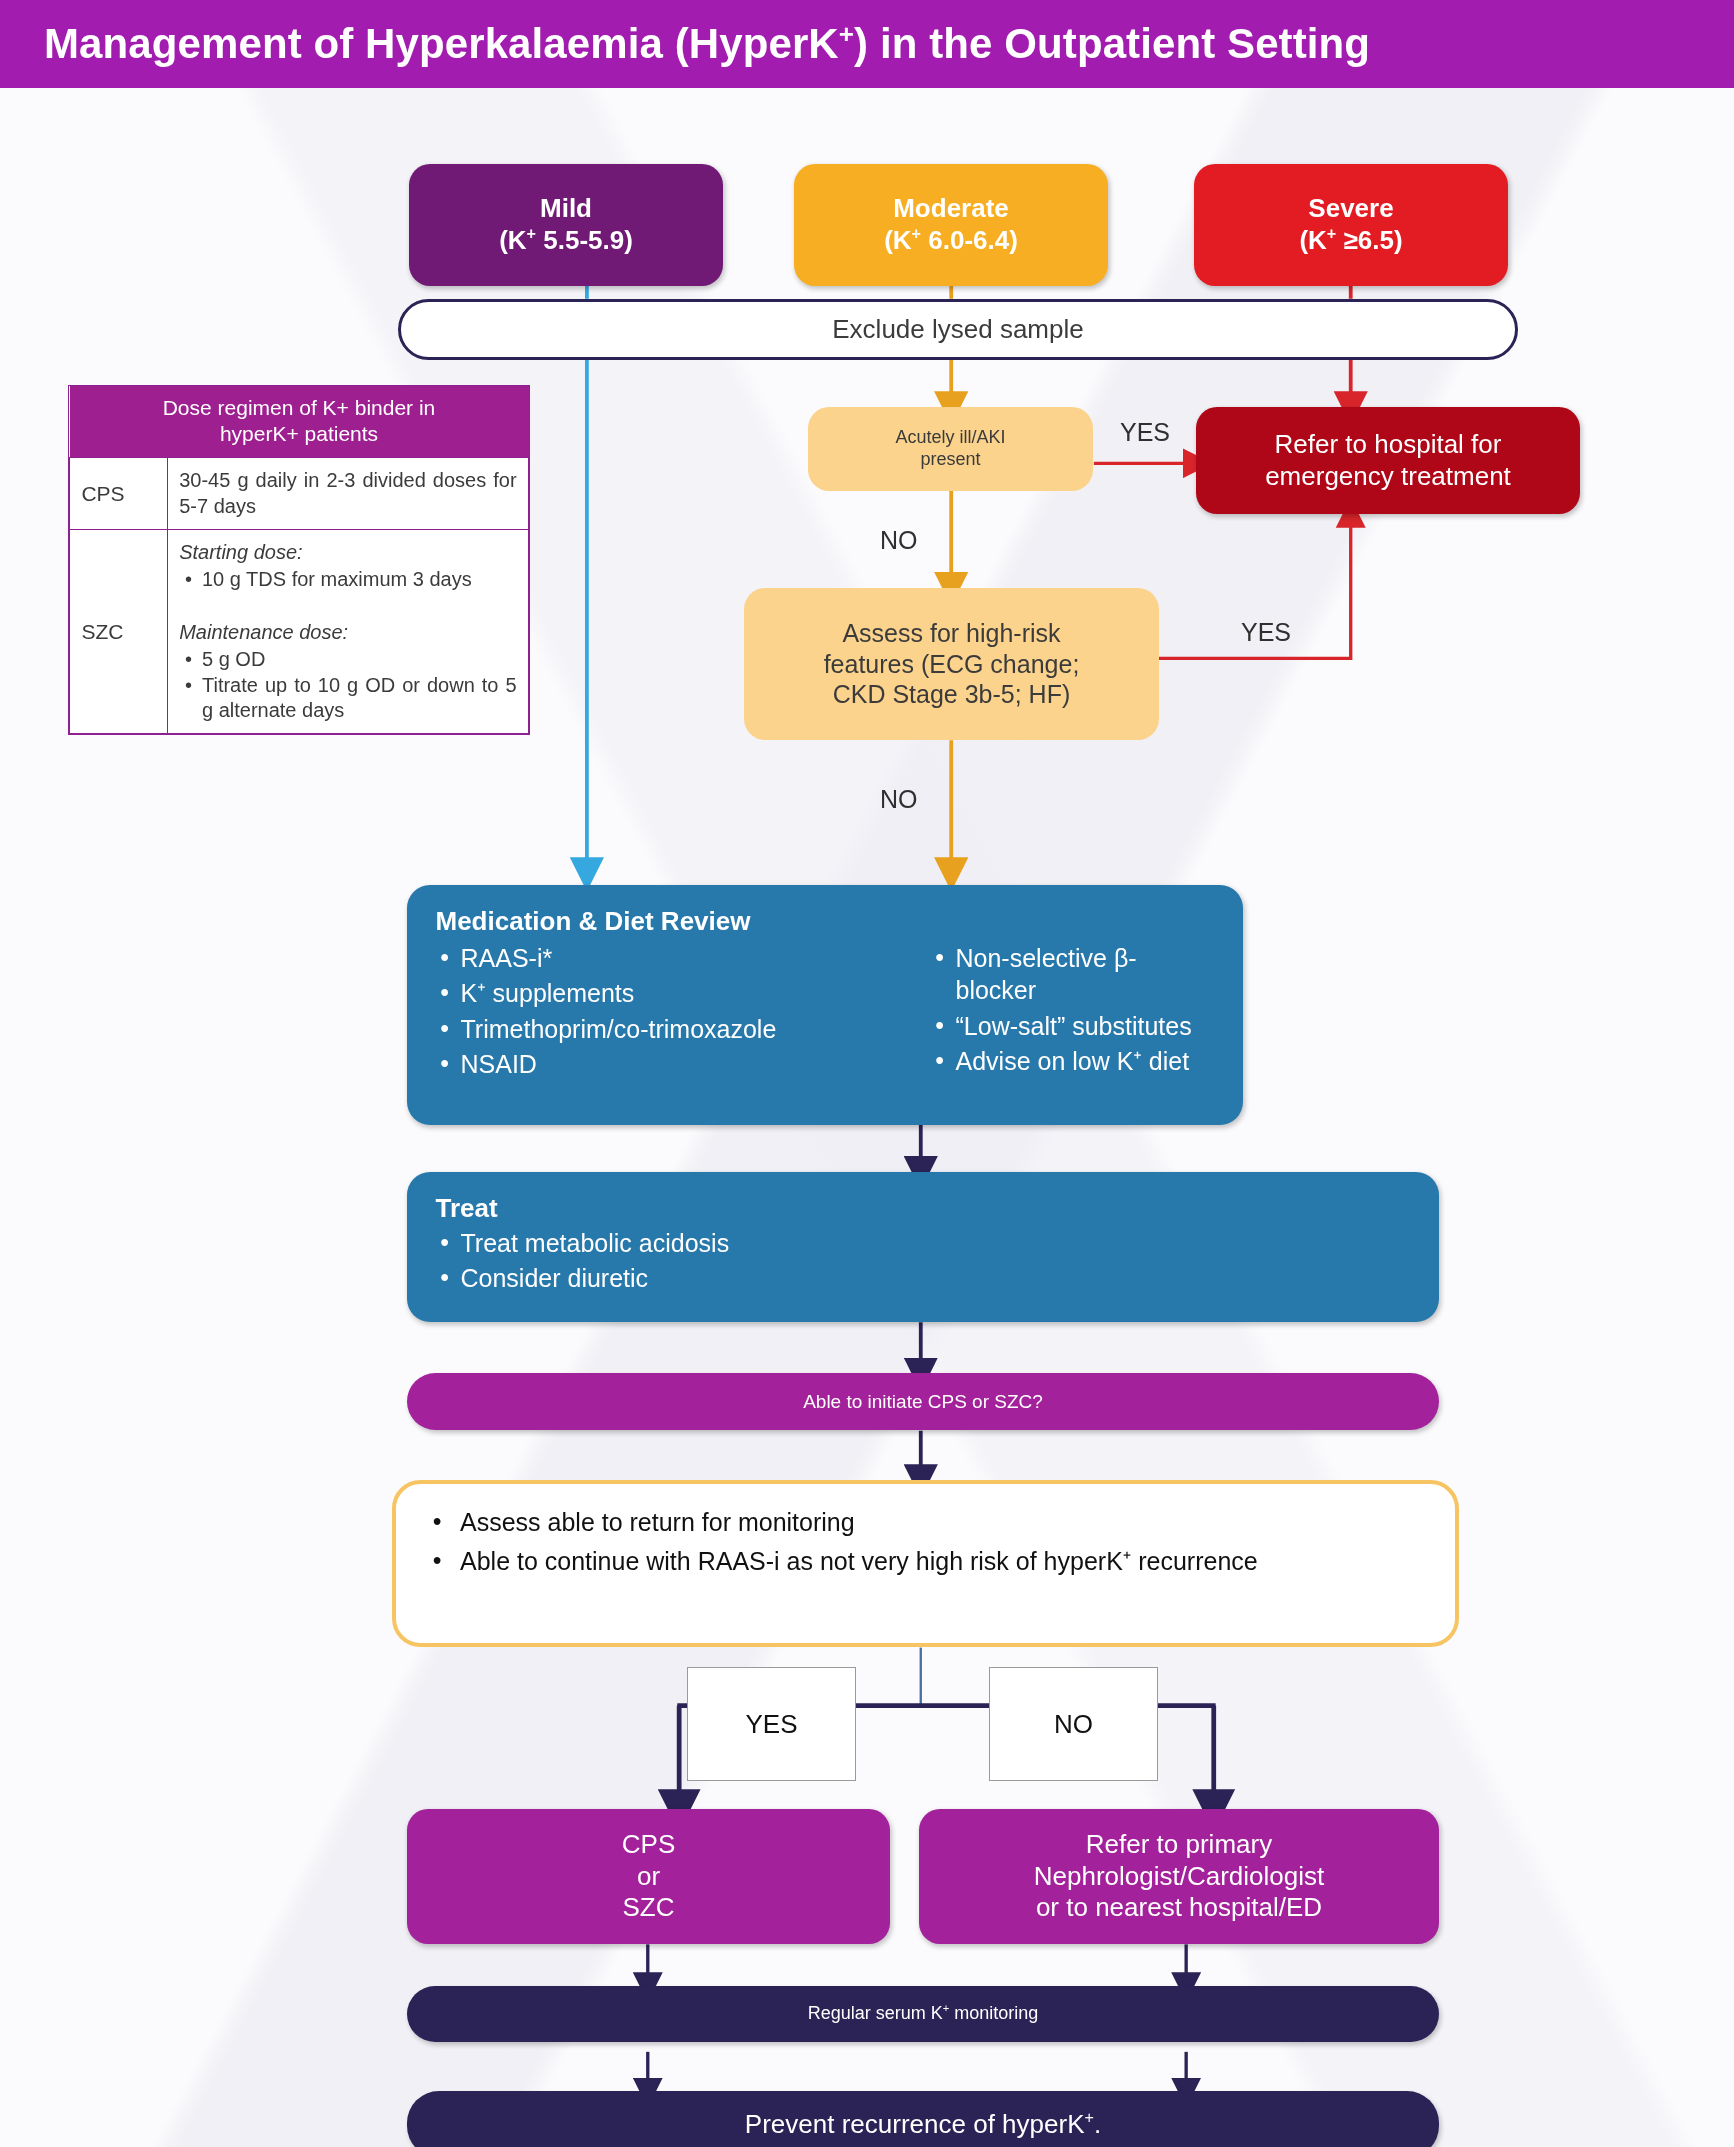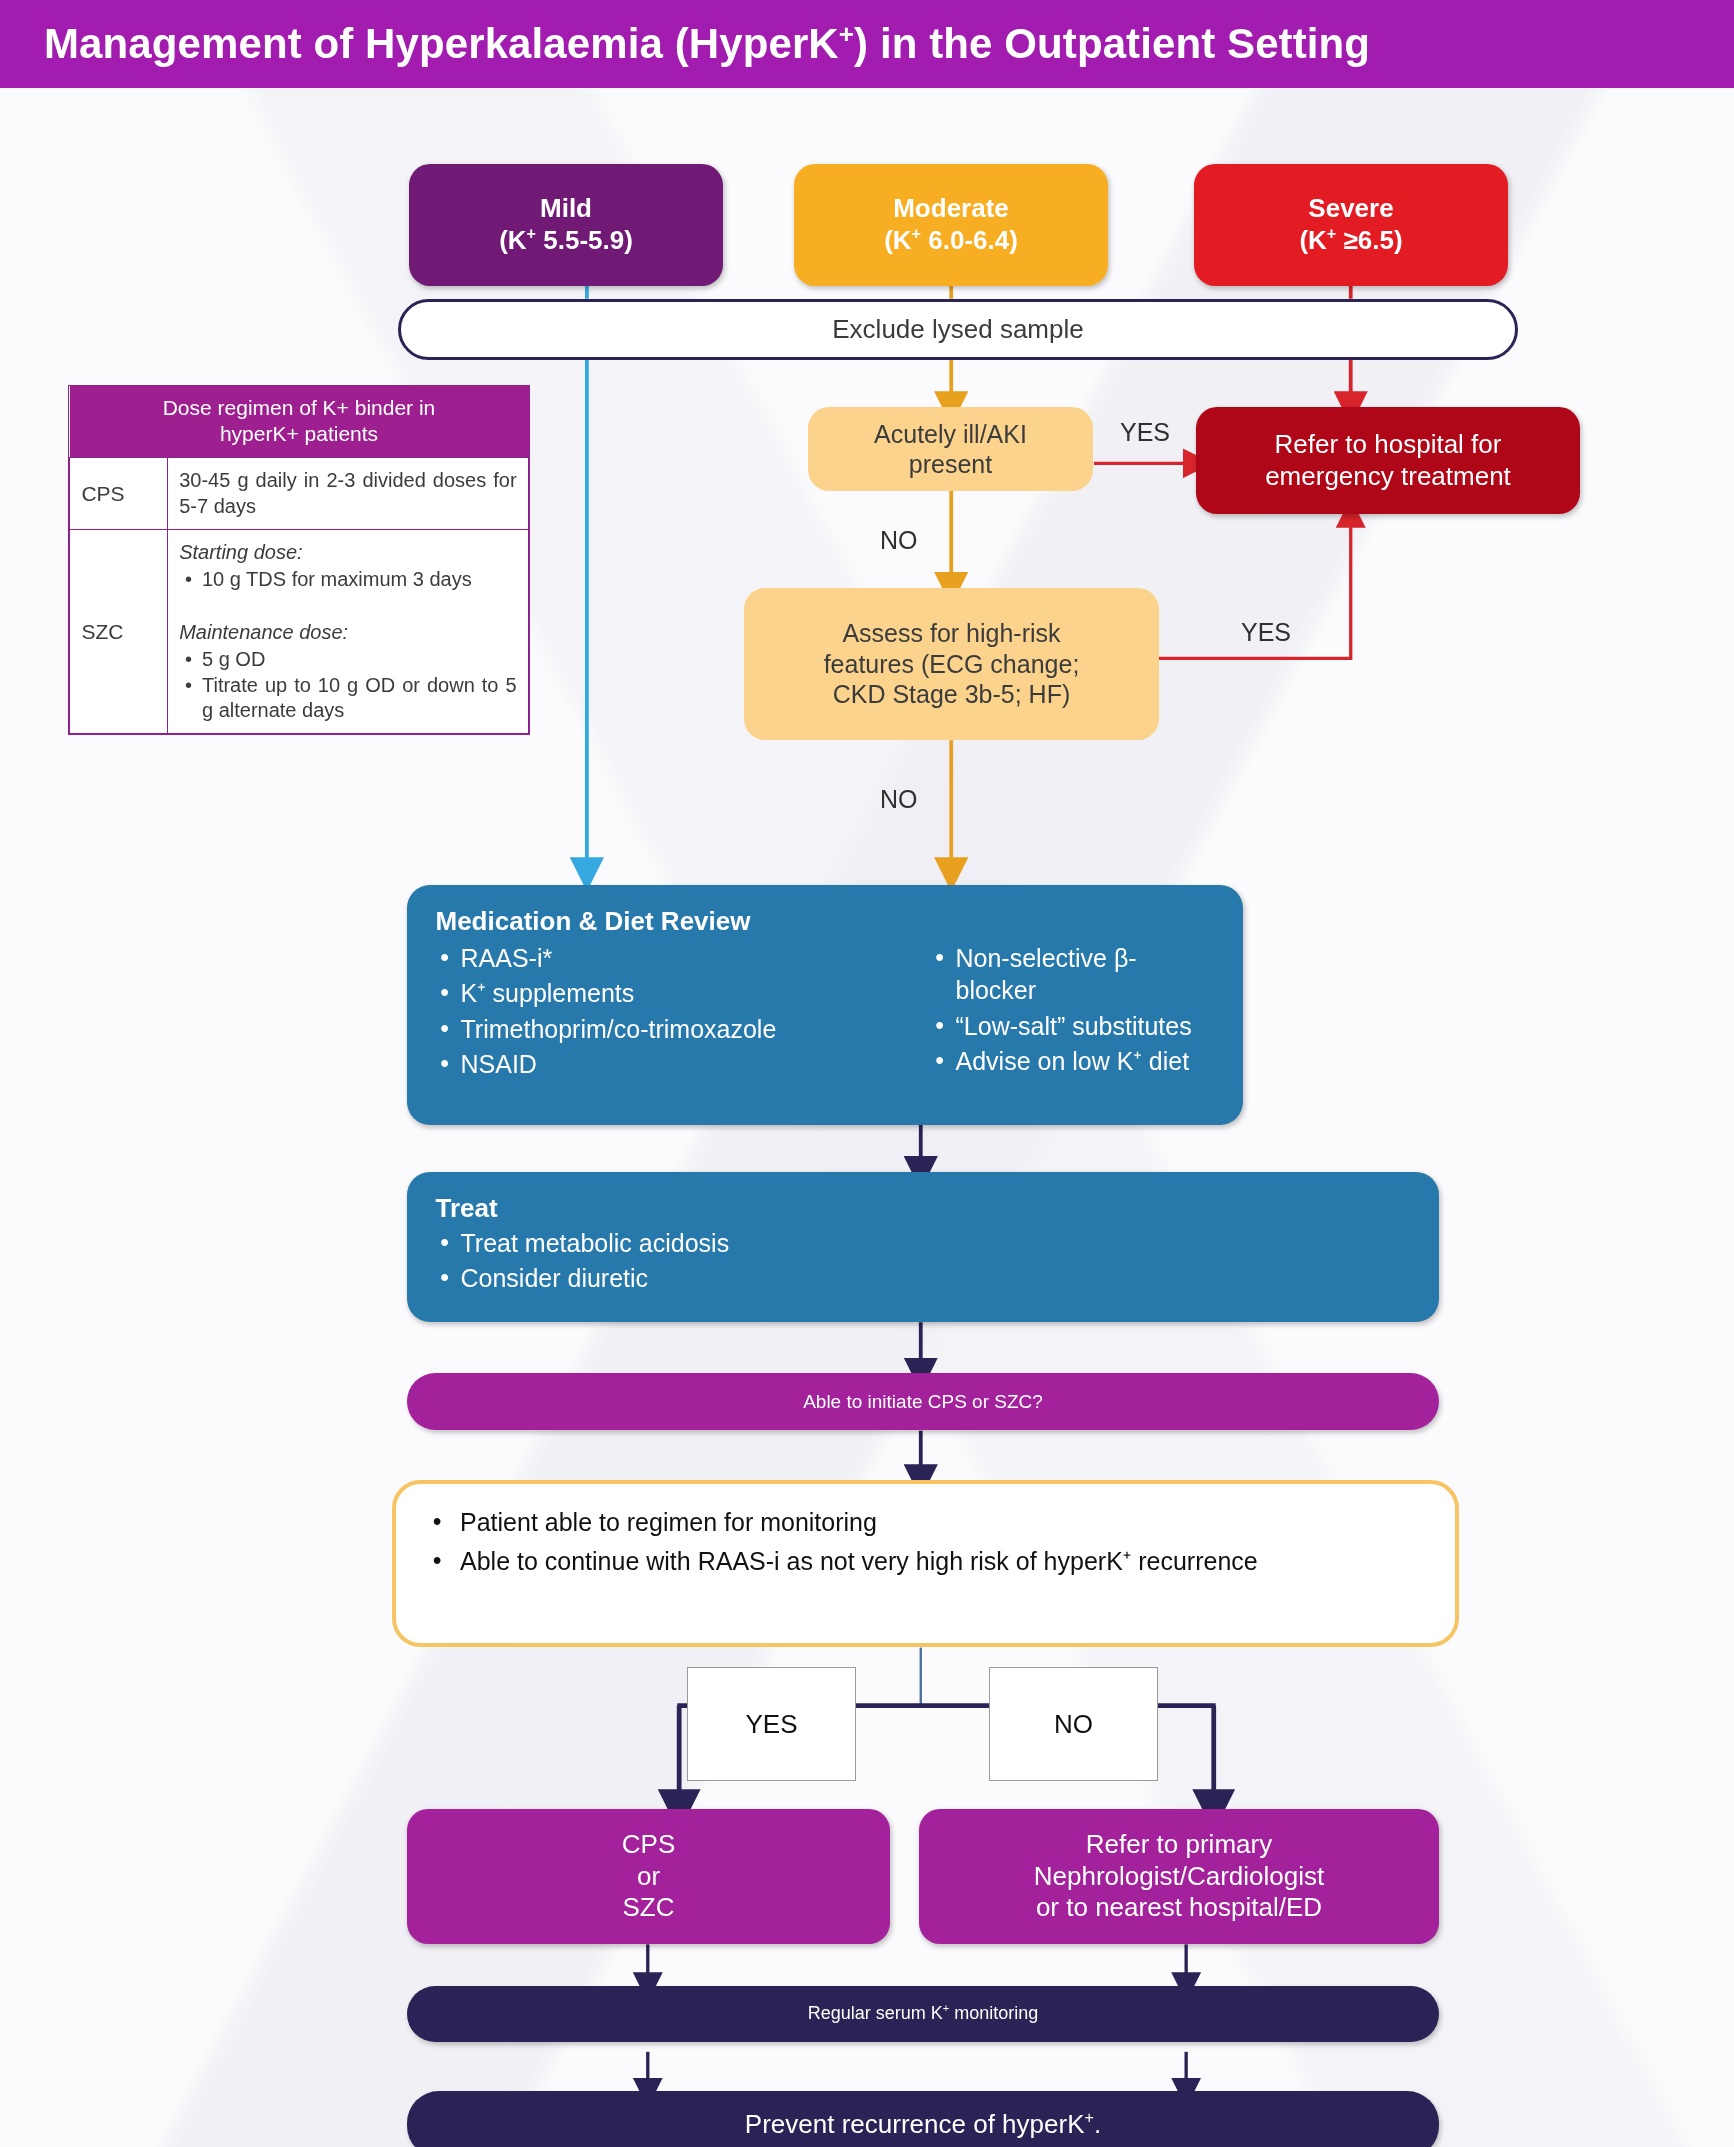--- a/index.html
+++ b/index.html
@@ -206,7 +206,7 @@
       </table>
   </div>
 
-  <div class="node rounded dark-txt" style="left:808px;top:407px;width:285px;height:84px;background:#fbd38d;font-size:25px;">
+  <div class="node rounded dark-txt" style="left:808px;top:407px;width:285px;height:84px;background:#fbd38d;font-size:18px;">
     <div>
       <div>Acutely ill/AKI</div>
       <div>present</div>

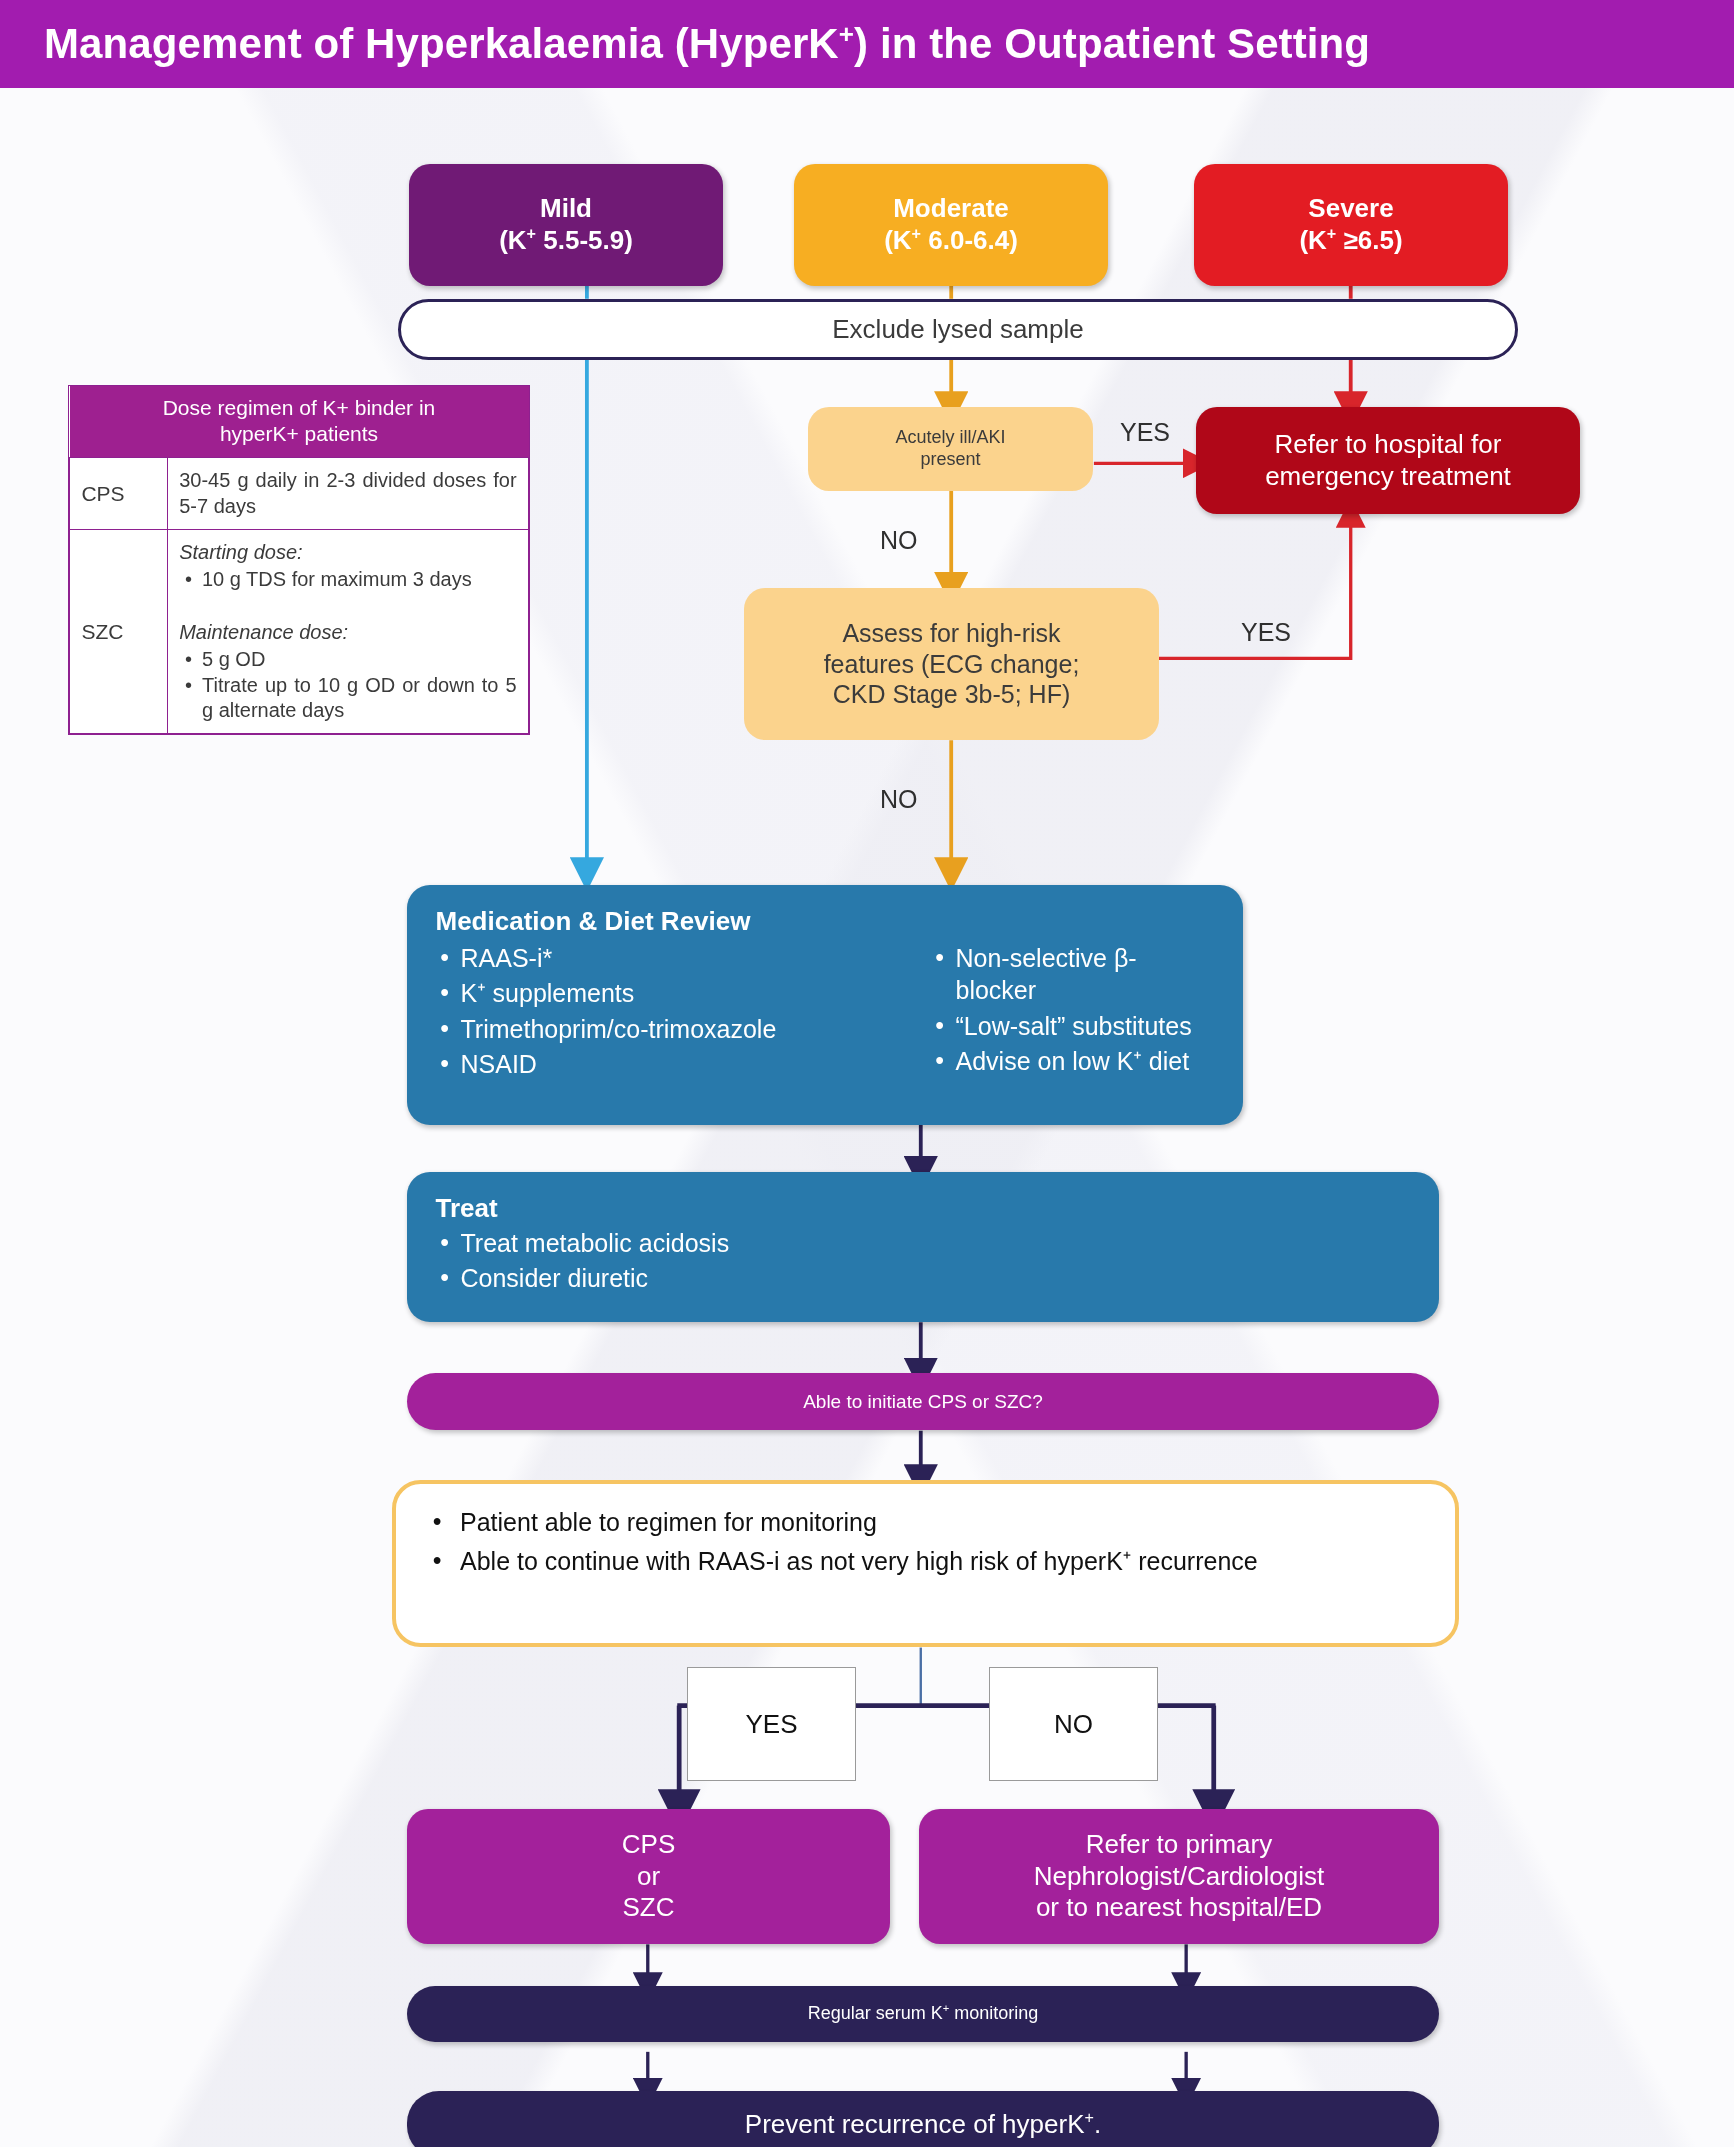--- a/index.html
+++ b/index.html
@@ -269,7 +269,7 @@
   <div class="cbox" style="left:392px;top:1480px;width:1067px;height:167px;background:#ffffff;border:4.8px solid #f6c462;border-radius:28.5px;color:#111;">
     <div class="inner" style="padding:17px 32px;">
       <ul class="bl" style="font-size:25px;">
-        <li style="padding-left:32px;line-height:1.45;">Patient able to regimen for monitoring</li>
+        <li style="padding-left:32px;line-height:1.45;">Assess able to return for monitoring</li>
         <li style="padding-left:32px;line-height:1.45;">Able to continue with RAAS-i as not very high risk of hyperK⁺ recurrence</li>
       </ul>
     </div>

